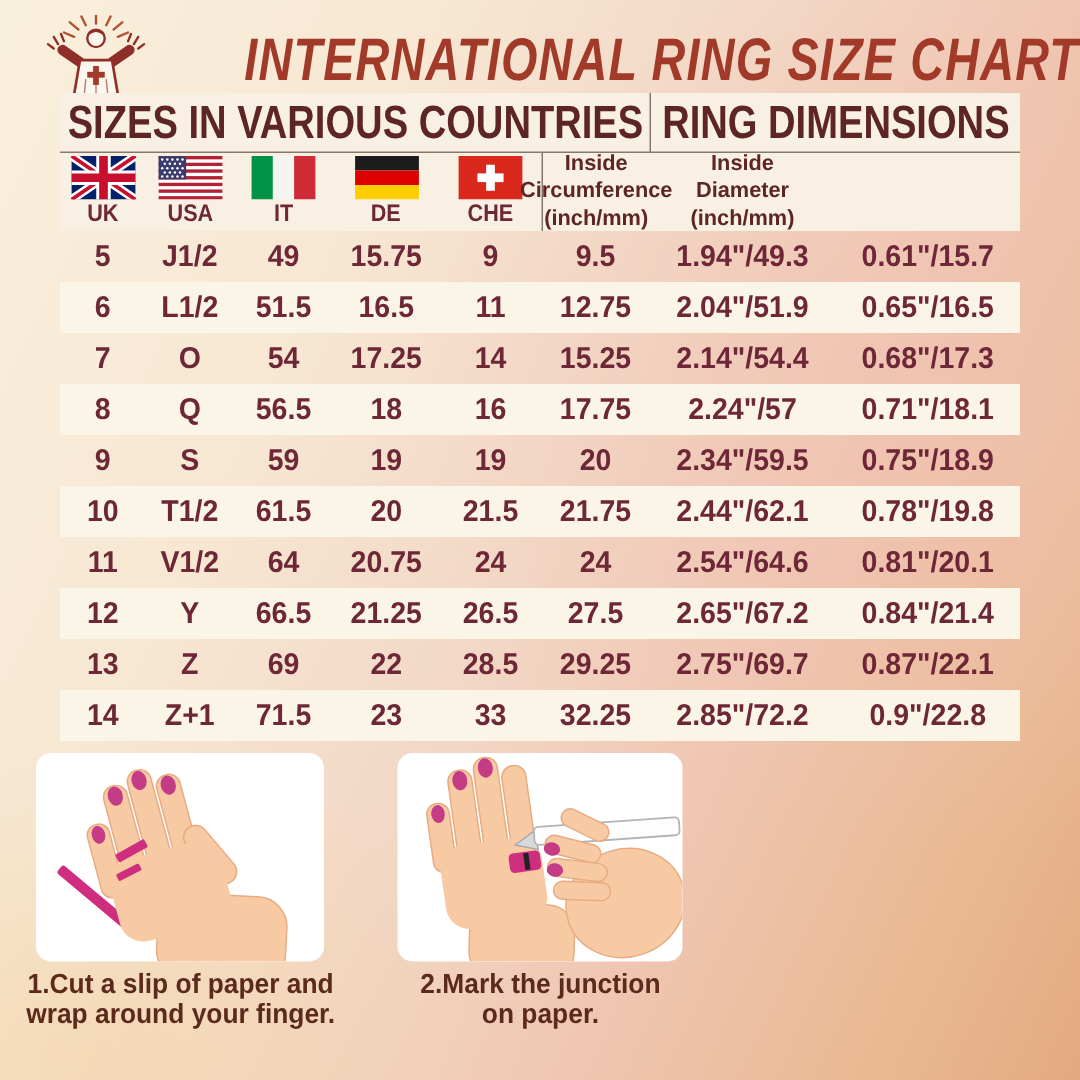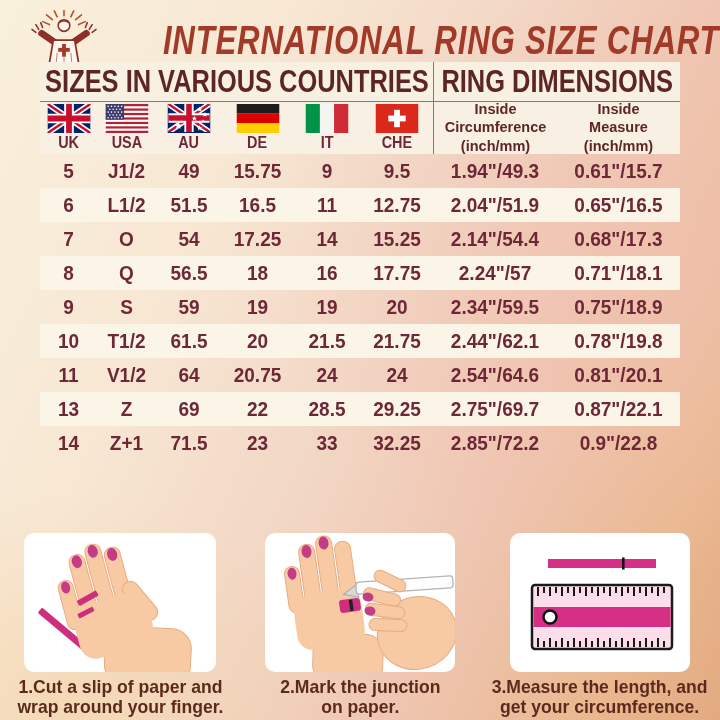--- a/index.html
+++ b/index.html
@@ -212,7 +212,7 @@
       </div>
       <div class="dim-cell">
         <span>Inside</span>
-        <span>Measure</span>
+        <span>Diameter</span>
         <span>(inch/mm)</span>
       </div>
     </div>

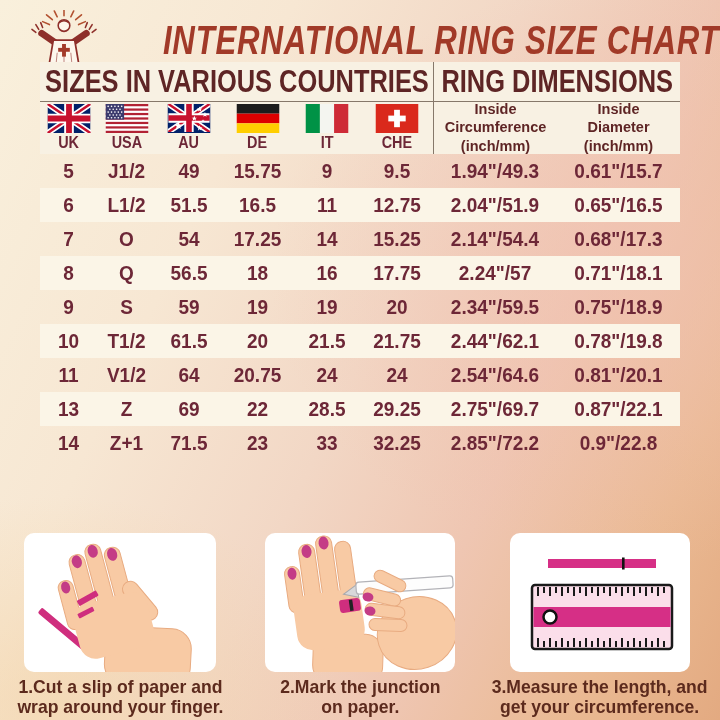--- a/index.html
+++ b/index.html
@@ -161,28 +161,6 @@
       </div>
       <div class="flag-cell">
         <svg viewBox="0 0 44 30">
-          <defs>
-            <path id="star5" d="M0,-3 L0.9,-0.9 L2.9,-0.9 L1.3,0.35 L1.8,2.4 L0,1.2 L-1.8,2.4 L-1.3,0.35 L-2.9,-0.9 L-0.9,-0.9 Z" fill="#fff"></path>
-          </defs>
-          <rect width="44" height="30" fill="#012169"></rect>
-          <svg x="0" y="0" width="22" height="15" viewBox="0 0 44 30">
-            <rect width="44" height="30" fill="#012169"></rect>
-            <path d="M0,0 44,30 M44,0 0,30" stroke="#fff" stroke-width="6"></path>
-            <path d="M0,0 44,30 M44,0 0,30" stroke="#C8102E" stroke-width="2.6"></path>
-            <path d="M22,0 V30 M0,15 H44" stroke="#fff" stroke-width="10"></path>
-            <path d="M22,0 V30 M0,15 H44" stroke="#C8102E" stroke-width="6"></path>
-          </svg>
-          <use href="#star5" transform="translate(11,22.5) scale(1.35)"></use>
-          <use href="#star5" transform="translate(33,25)"></use>
-          <use href="#star5" transform="translate(27.5,15) scale(0.95)"></use>
-          <use href="#star5" transform="translate(33,5.5) scale(0.95)"></use>
-          <use href="#star5" transform="translate(38.5,11) scale(0.95)"></use>
-          <use href="#star5" transform="translate(36.5,17.5) scale(0.6)"></use>
-        </svg>
-        <div class="flag-label">AU</div>
-      </div>
-      <div class="flag-cell">
-        <svg viewBox="0 0 44 30">
           <rect width="44" height="10" fill="#1c1c1c"></rect>
           <rect y="10" width="44" height="10" fill="#DD0000"></rect>
           <rect y="20" width="44" height="10" fill="#FFCE00"></rect>

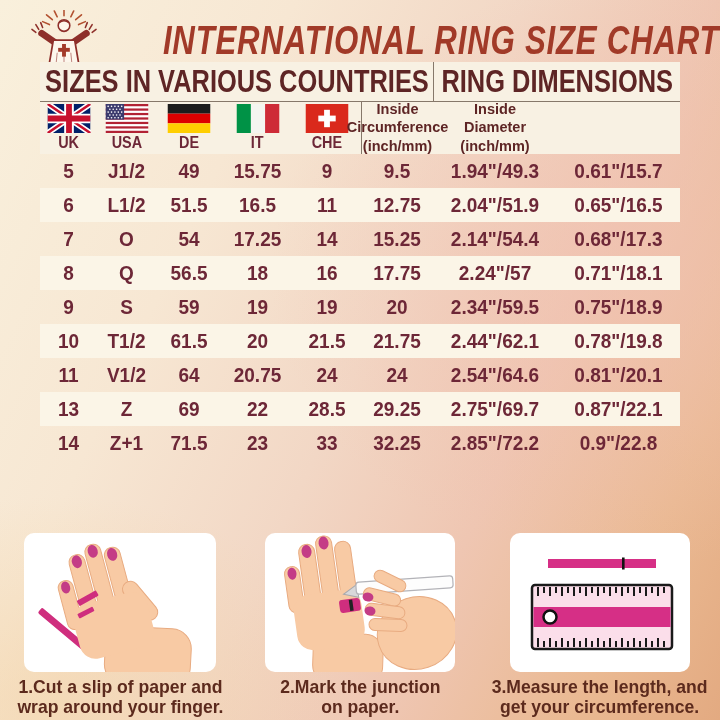--- a/index.html
+++ b/index.html
@@ -161,19 +161,19 @@
       </div>
       <div class="flag-cell">
         <svg viewBox="0 0 44 30">
+          <rect width="14.67" height="30" fill="#009246"></rect>
+          <rect x="14.67" width="14.67" height="30" fill="#F4F5F0"></rect>
+          <rect x="29.33" width="14.67" height="30" fill="#CE2B37"></rect>
+        </svg>
+        <div class="flag-label">IT</div>
+      </div>
+      <div class="flag-cell">
+        <svg viewBox="0 0 44 30">
           <rect width="44" height="10" fill="#1c1c1c"></rect>
           <rect y="10" width="44" height="10" fill="#DD0000"></rect>
           <rect y="20" width="44" height="10" fill="#FFCE00"></rect>
         </svg>
         <div class="flag-label">DE</div>
-      </div>
-      <div class="flag-cell">
-        <svg viewBox="0 0 44 30">
-          <rect width="14.67" height="30" fill="#009246"></rect>
-          <rect x="14.67" width="14.67" height="30" fill="#F4F5F0"></rect>
-          <rect x="29.33" width="14.67" height="30" fill="#CE2B37"></rect>
-        </svg>
-        <div class="flag-label">IT</div>
       </div>
       <div class="flag-cell">
         <svg viewBox="0 0 44 30">

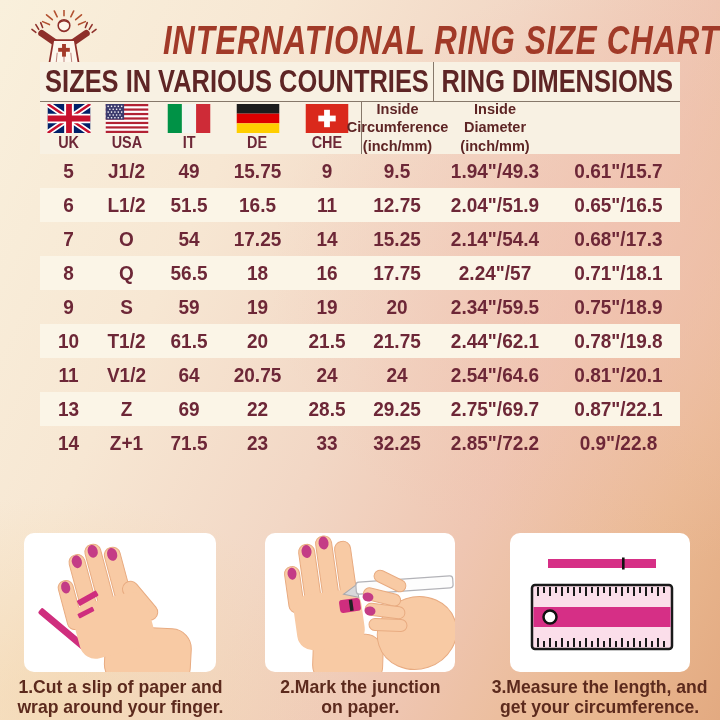--- a/index.html
+++ b/index.html
@@ -267,6 +267,16 @@
           <div class="cell">0.81"/20.1</div>
         </div>
         <div class="grid8 data-row">
+          <div class="cell">12</div>
+          <div class="cell">Y</div>
+          <div class="cell">66.5</div>
+          <div class="cell">21.25</div>
+          <div class="cell">26.5</div>
+          <div class="cell">27.5</div>
+          <div class="cell">2.65"/67.2</div>
+          <div class="cell">0.84"/21.4</div>
+        </div>
+        <div class="grid8 data-row">
           <div class="cell">13</div>
           <div class="cell">Z</div>
           <div class="cell">69</div>

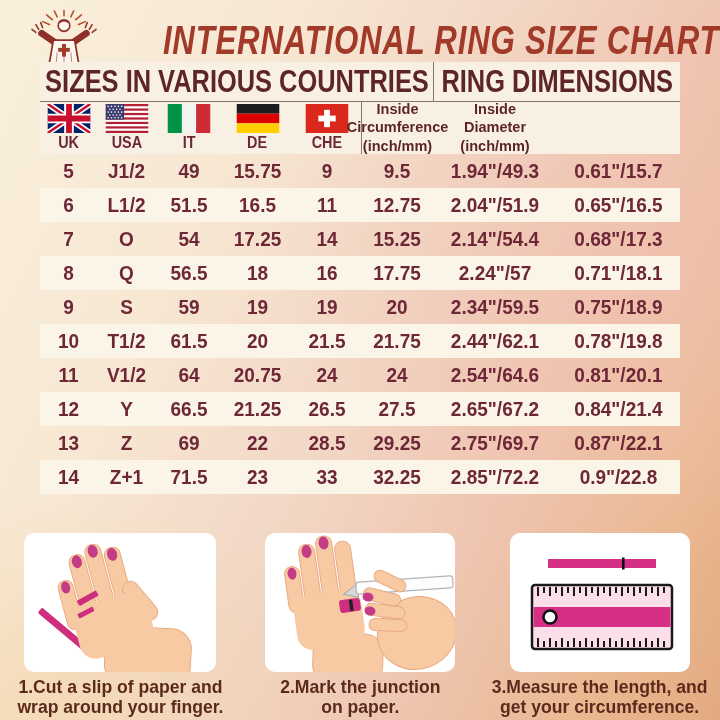--- a/index.html
+++ b/index.html
@@ -43,7 +43,7 @@
   .data-row:nth-child(even){background:var(--row_cream,rgba(252,246,232,.95));}
   .cell{font-size:20px;font-weight:bold;color:var(--text_maroon,#6d2737);transform:scaleX(.95);white-space:nowrap;}
   
-  .steps{position:absolute;left:0;top:533px;width:720px;display:grid;grid-template-columns:240px 240px 240px;justify-items:center;}
+  .steps{position:absolute;left:0;top:502px;width:720px;display:grid;grid-template-columns:240px 240px 240px;justify-items:center;}
   .step{display:flex;flex-direction:column;align-items:center;}
   .card{background:#fff;border-radius:10px;height:139px;overflow:hidden;}
   .card.c1{width:192px;}

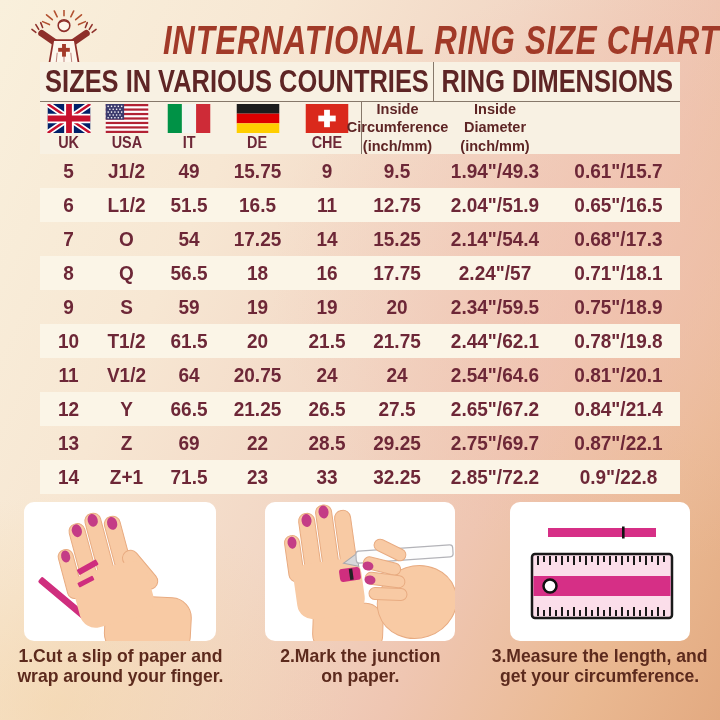--- a/index.html
+++ b/index.html
@@ -371,23 +371,6 @@
       </div>
     </div>
 
-    <div class="step">
-      <div class="card c3">
-        <svg viewBox="0 0 180 139" width="180" height="139">
-          <rect x="38" y="26" width="108" height="9" fill="#d62f86"></rect>
-          <rect x="112" y="24.5" width="2.6" height="12" fill="#111"></rect>
-          <rect x="22" y="52" width="140" height="64" rx="3" fill="#fbdeea" stroke="#1a1a1a" stroke-width="2.5"></rect>
-          <rect x="23.5" y="74" width="137" height="20" fill="#d62f86"></rect>
-          <circle cx="40" cy="84" r="6.5" fill="#fff" stroke="#111" stroke-width="2.5"></circle>
-          <path d="M28,54v9 M34,54v6 M40,54v9 M46,54v6 M52,54v9 M58,54v6 M64,54v9 M70,54v6 M76,54v9 M82,54v6 M88,54v9 M94,54v6 M100,54v9 M106,54v6 M112,54v9 M118,54v6 M124,54v9 M130,54v6 M136,54v9 M142,54v6 M148,54v9 M154,54v6" stroke="#1a1a1a" stroke-width="2" fill="none"></path>
-          <path d="M28,114v-9 M34,114v-6 M40,114v-9 M46,114v-6 M52,114v-9 M58,114v-6 M64,114v-9 M70,114v-6 M76,114v-9 M82,114v-6 M88,114v-9 M94,114v-6 M100,114v-9 M106,114v-6 M112,114v-9 M118,114v-6 M124,114v-9 M130,114v-6 M136,114v-9 M142,114v-6 M148,114v-9 M154,114v-6" stroke="#1a1a1a" stroke-width="2" fill="none"></path>
-        </svg>
-      </div>
-      <div class="caption">
-        <span>3.Measure the length, and</span>
-        <span>get your circumference.</span>
-      </div>
-    </div>
 
   </div>
 </div>

